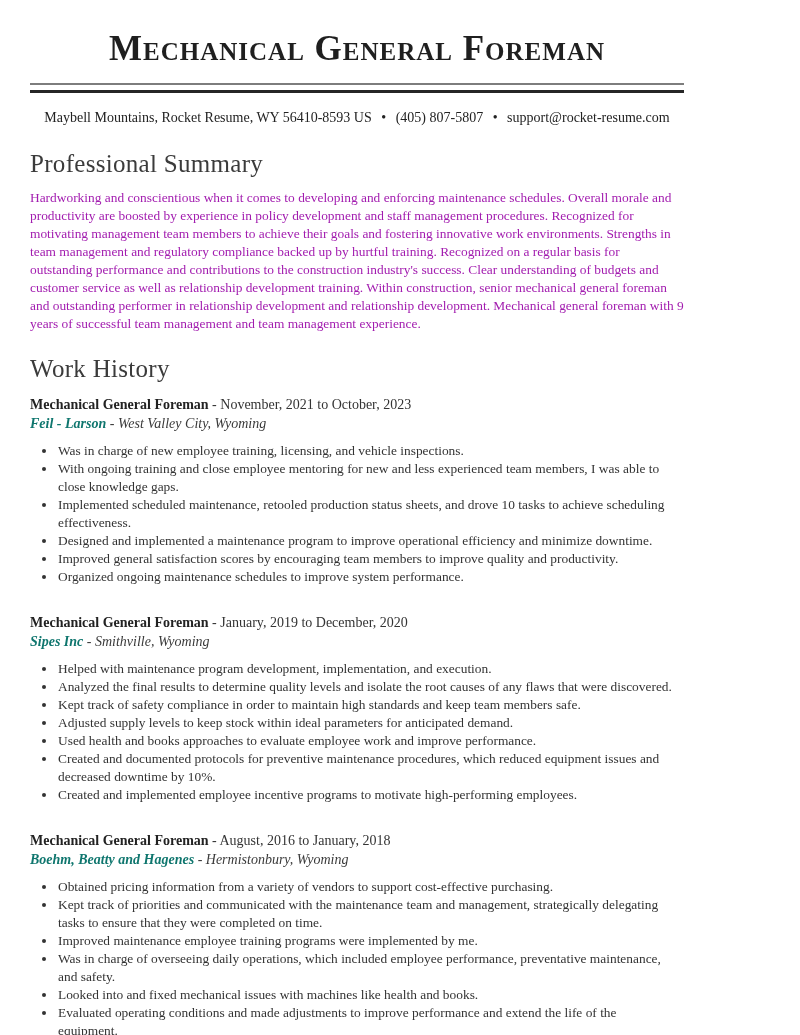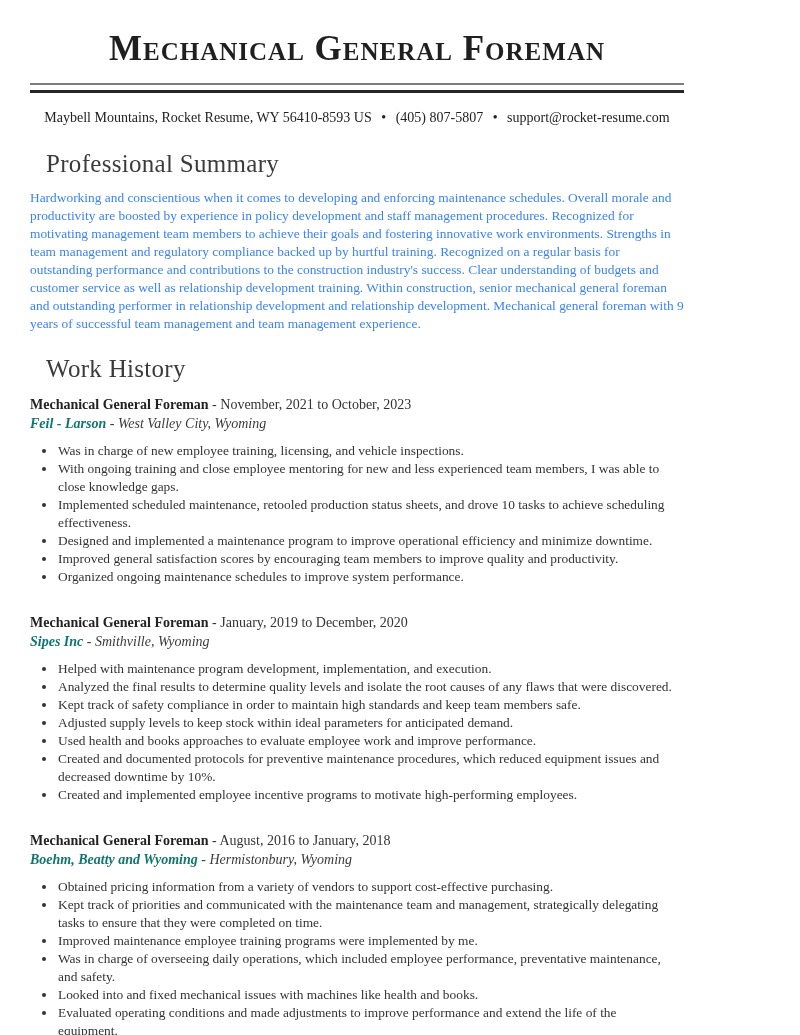--- a/index.html
+++ b/index.html
@@ -41,7 +41,7 @@
     font-size: 25px;
     color: #3b3b3b;
     letter-spacing: 0.3px;
-    margin: 24px 0 12px 16px;
+    margin: 24px 0 12px 0;
     line-height: 1.1;
   }
   .body-text {

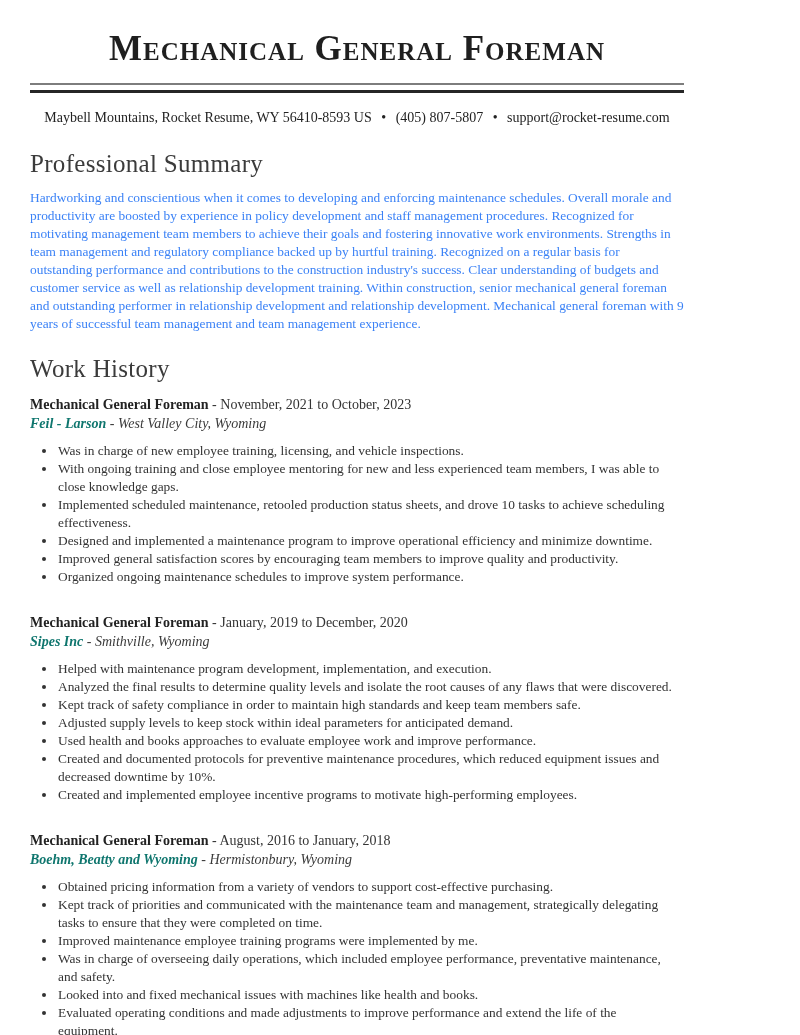--- a/index.html
+++ b/index.html
@@ -48,7 +48,7 @@
     margin: 0;
     font-size: 13.4px;
     line-height: 18px;
-    color: #3b82f6;
+    color: #a21caf;
     text-align: left;
   }
   .job { margin: 0 0 27px 0; }

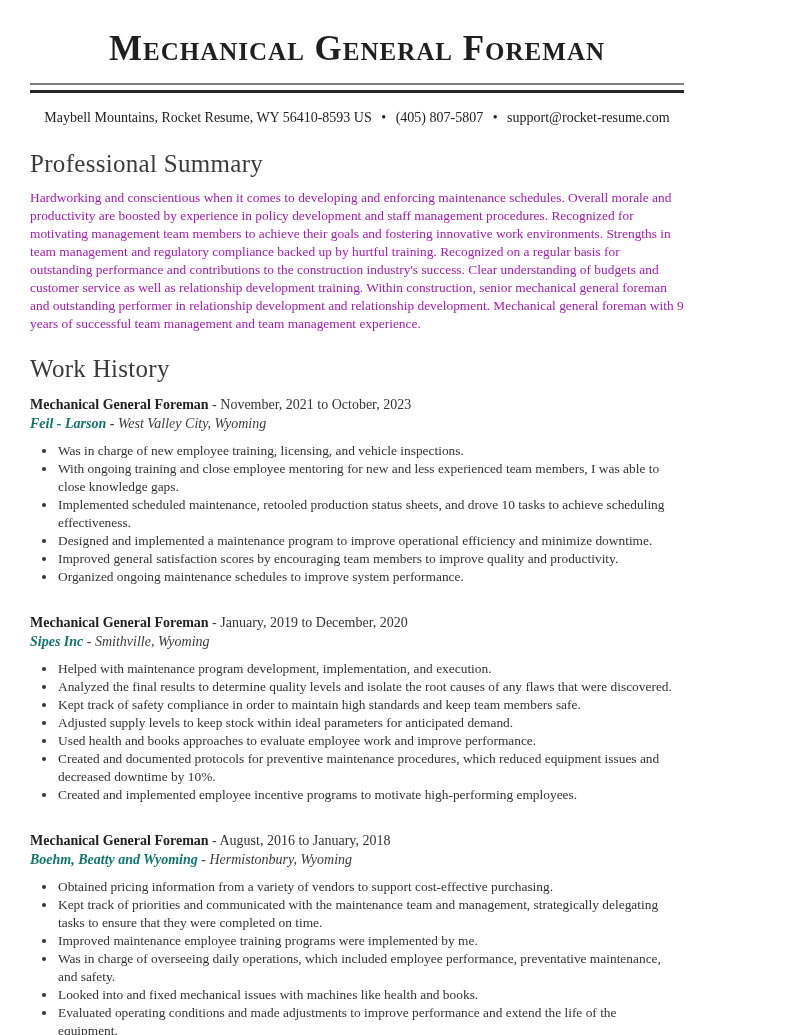--- a/index.html
+++ b/index.html
@@ -134,7 +134,7 @@
 
     <div class="job">
       <p class="entry-title-line"><strong>Mechanical General Foreman</strong><span> - </span><span>August, 2016 to January, 2018</span></p>
-      <p class="entry-company-line"><strong>Boehm, Beatty and Wyoming</strong><span> - </span><span>Hermistonbury, Wyoming</span></p>
+      <p class="entry-company-line"><strong>Boehm, Beatty and Hagenes</strong><span> - </span><span>Hermistonbury, Wyoming</span></p>
       <ul class="bullet-list">
         <li>Obtained pricing information from a variety of vendors to support cost-effective purchasing.</li>
         <li>Kept track of priorities and communicated with the maintenance team and management, strategically delegating tasks to ensure that they were completed on time.</li>

